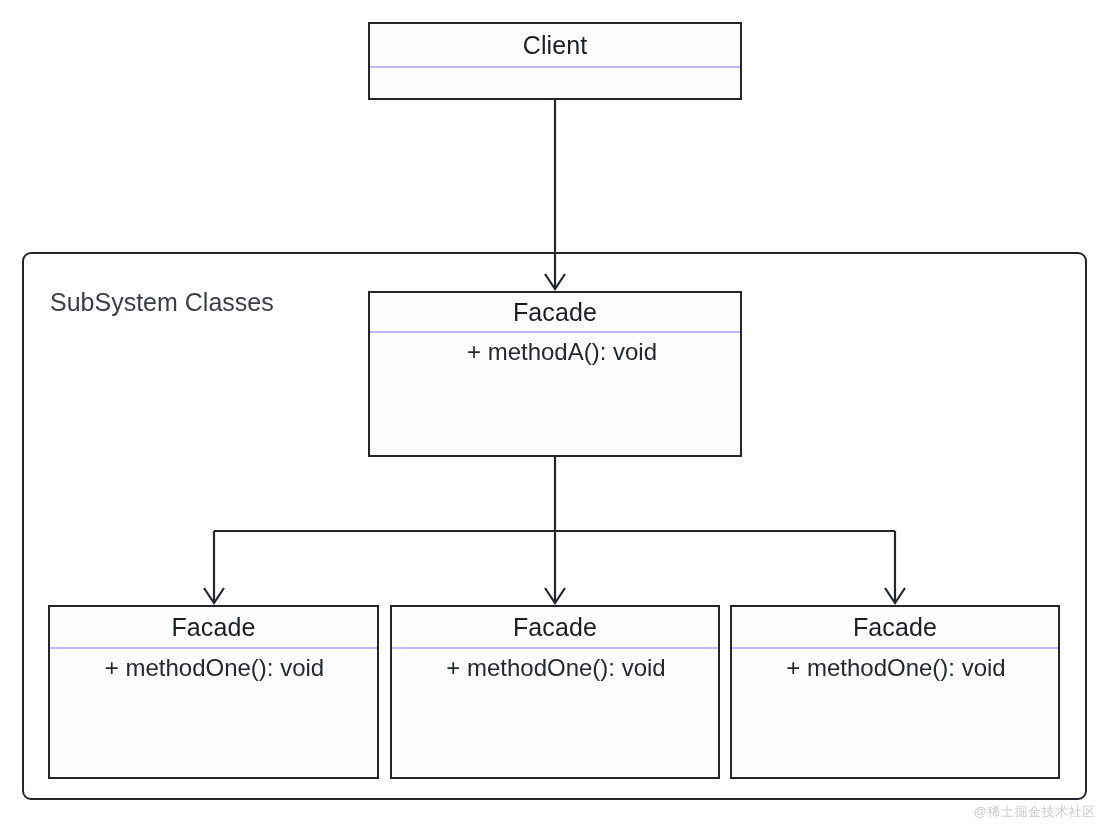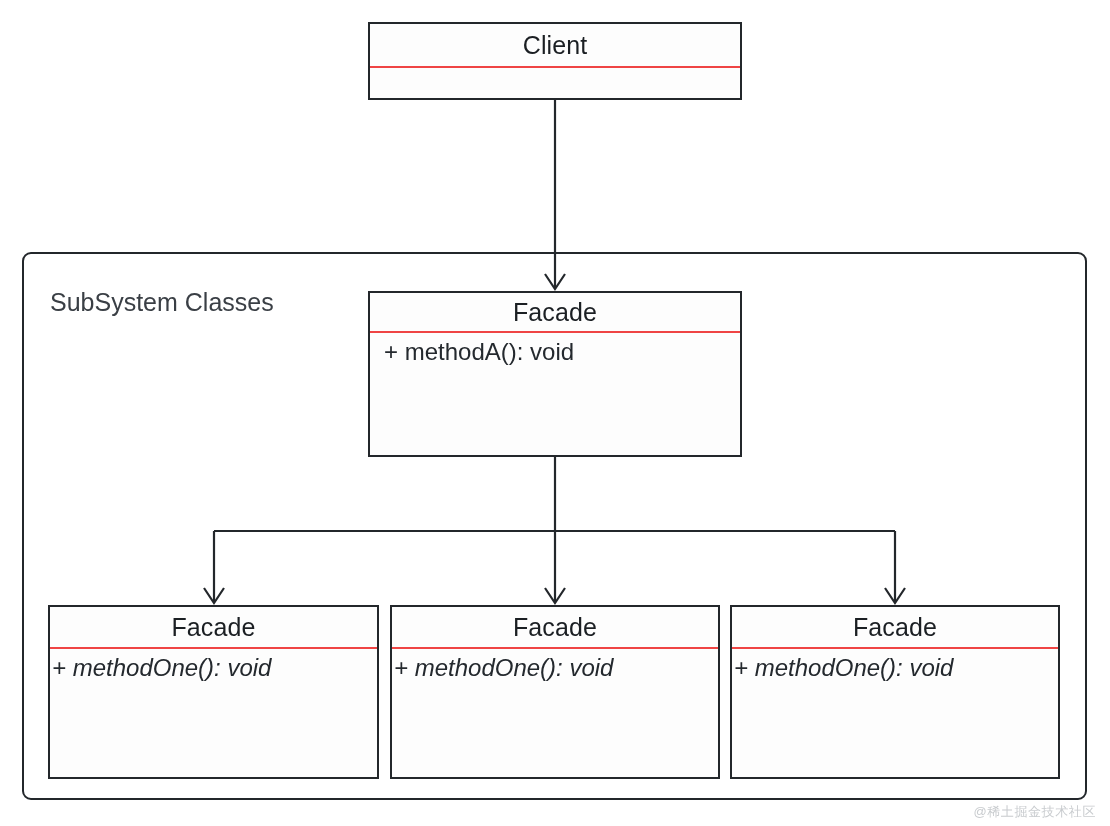--- a/index.html
+++ b/index.html
@@ -48,7 +48,7 @@
     display: flex;
     align-items: center;
     justify-content: center;
-    border-bottom: 2px solid #ef4444;
+    border-bottom: 2px solid #c4b5fd;
     flex: none;
   }
   .uml-body {

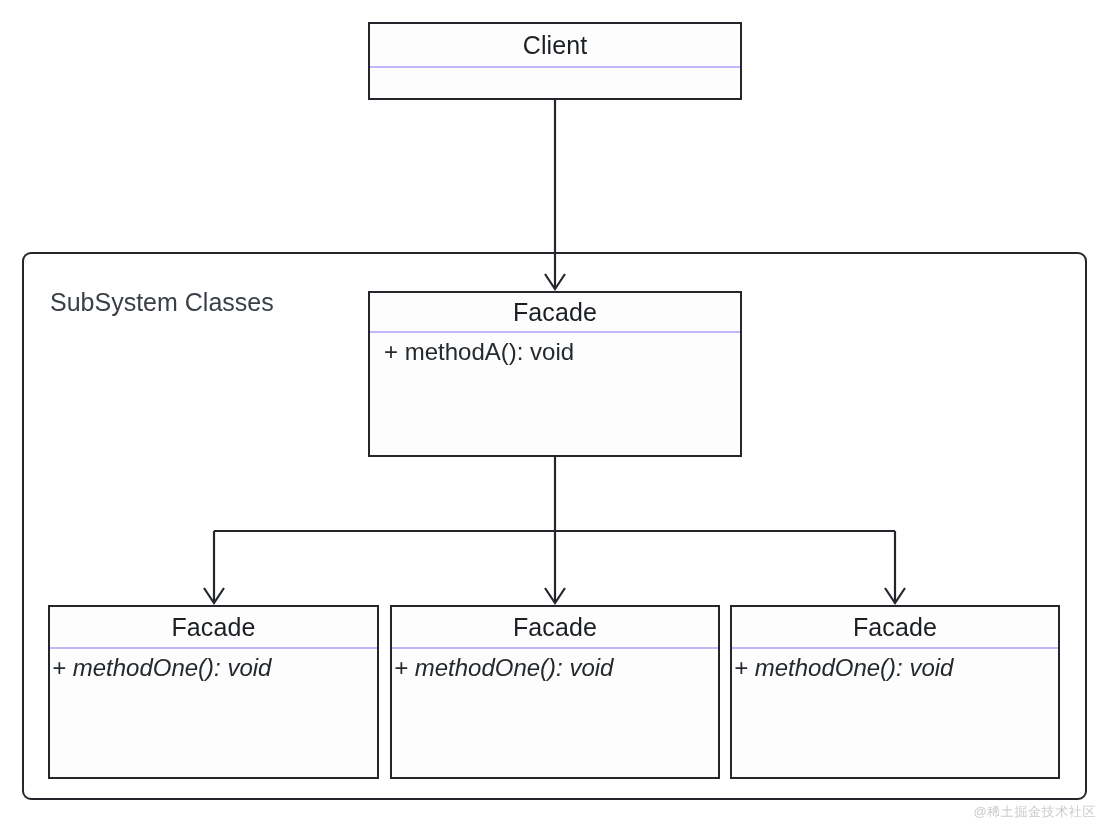--- a/index.html
+++ b/index.html
@@ -55,8 +55,8 @@
     box-sizing: border-box;
     flex: 1 1 auto;
     display: flex;
-    flex-direction: column;
-    justify-content: flex-start;
+    flex-direction: row;
+    justify-content: center;
     padding-left: 14px;
   }
   .uml-body.empty { padding: 0; }

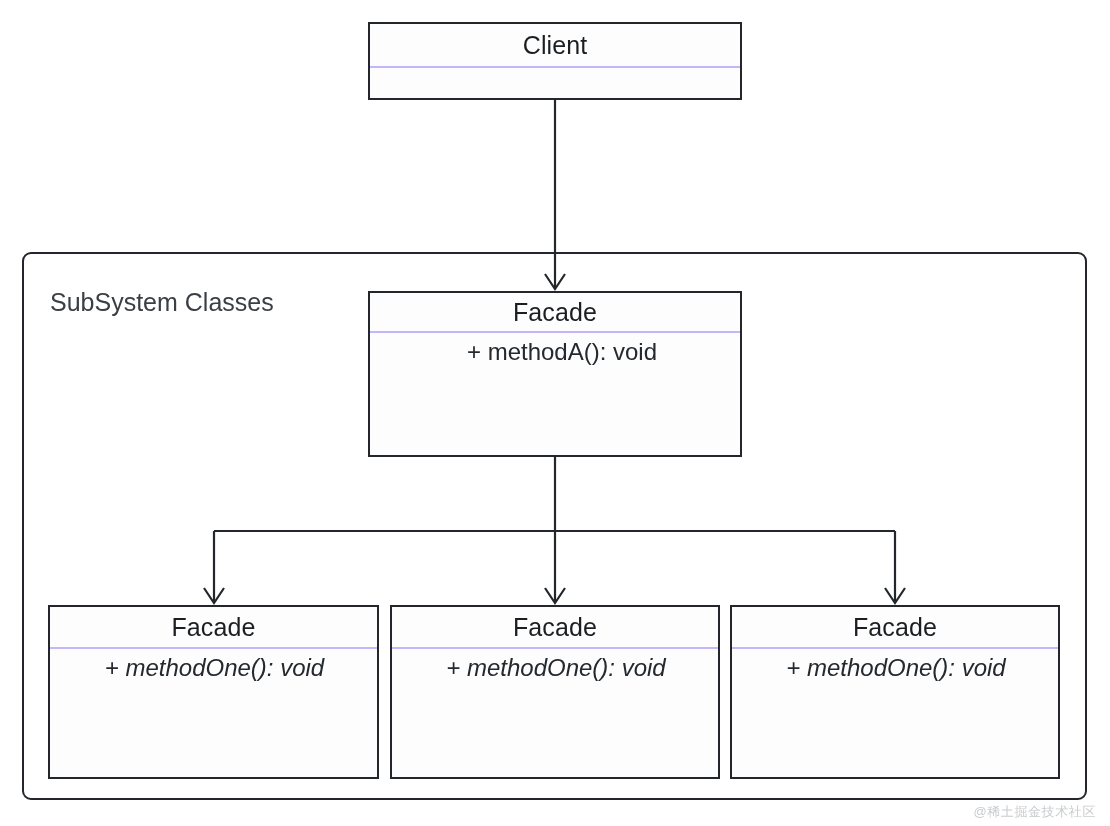--- a/index.html
+++ b/index.html
@@ -89,7 +89,7 @@
     height: 174px;
   }
   .subsystem-class .uml-title { height: 42px; }
-  .subsystem-class .uml-body { padding-left: 2px; font-style: italic; }
+  .subsystem-class .uml-body { padding-left: 2px; }
   #subsystem-class-0 { left: 48px;  width: 331px; }
   #subsystem-class-1 { left: 390px; width: 330px; }
   #subsystem-class-2 { left: 730px; width: 330px; }

